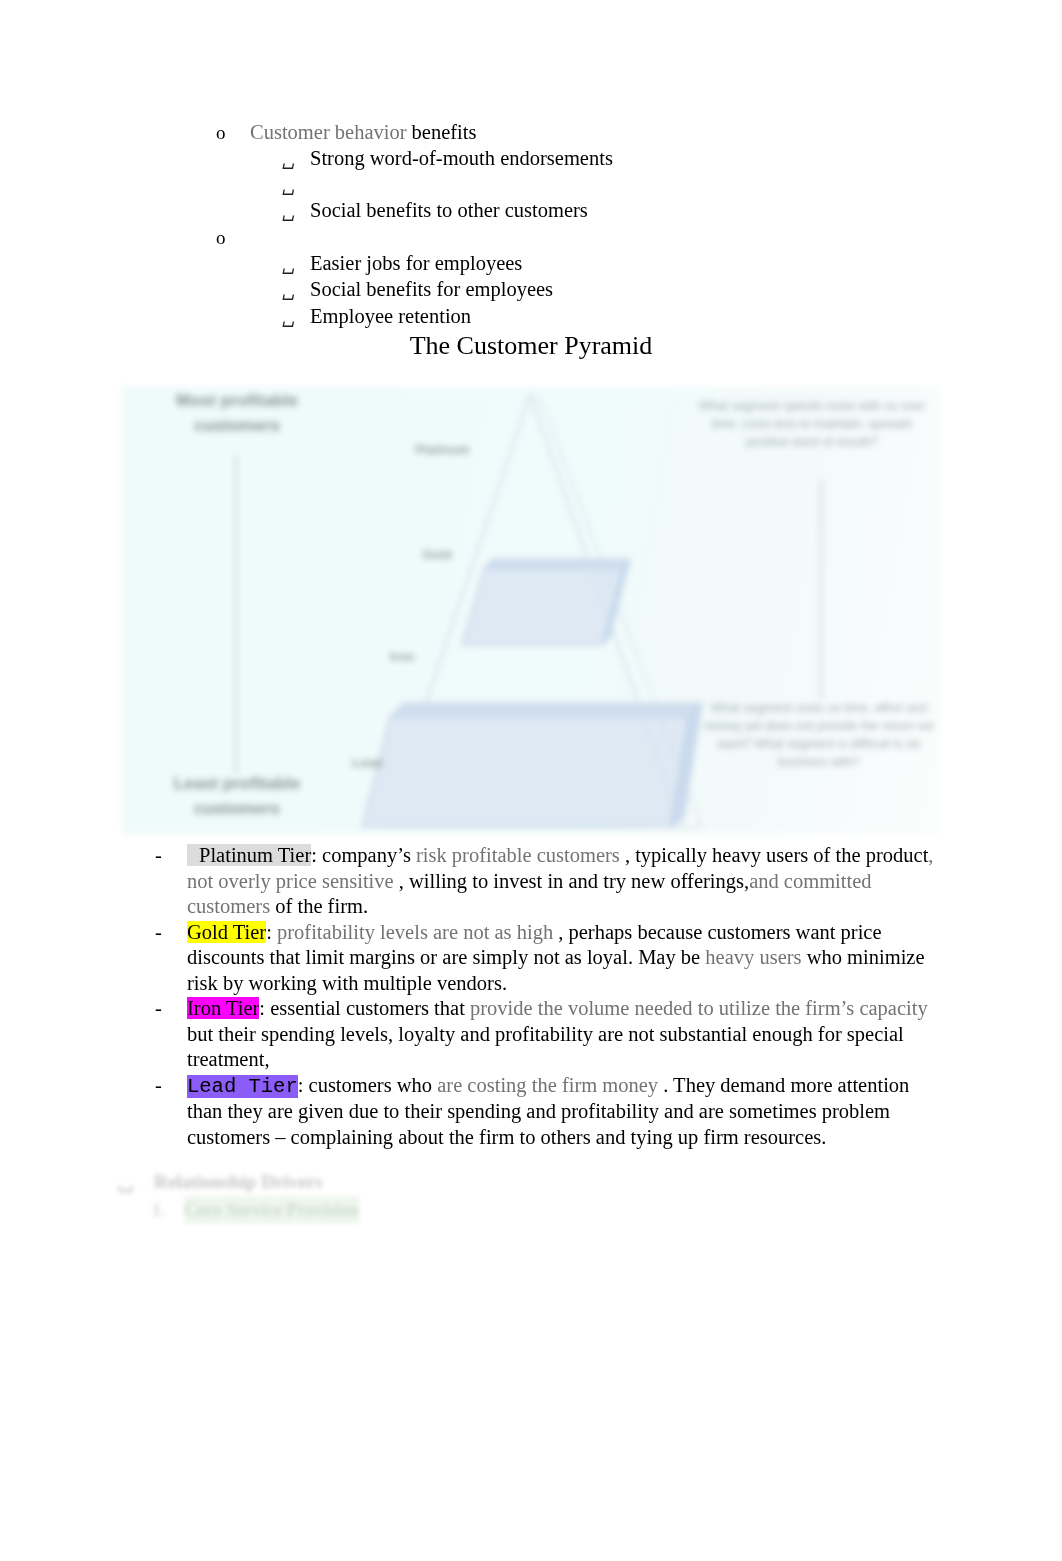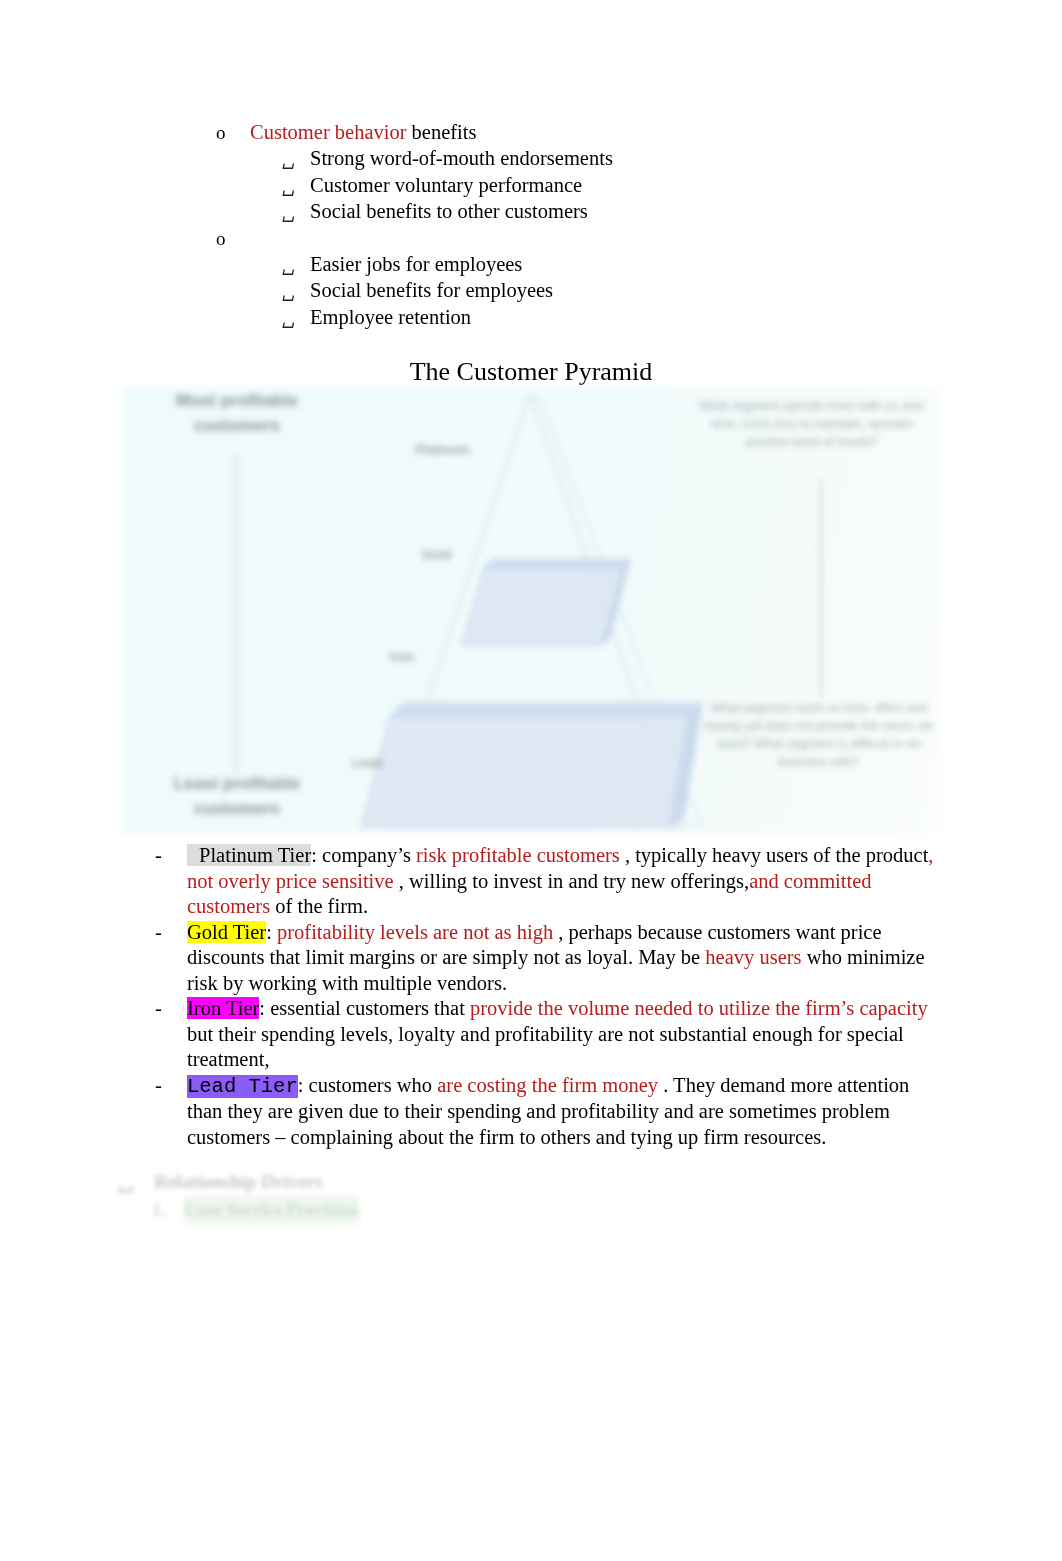--- a/index.html
+++ b/index.html
@@ -58,7 +58,7 @@
     color: #222;
     letter-spacing: -1px;
   }
-  .red { color: #b91c1c; }
+  .red { color: #737373; }
   .sp { display: inline-block; width: 5px; }
 
   

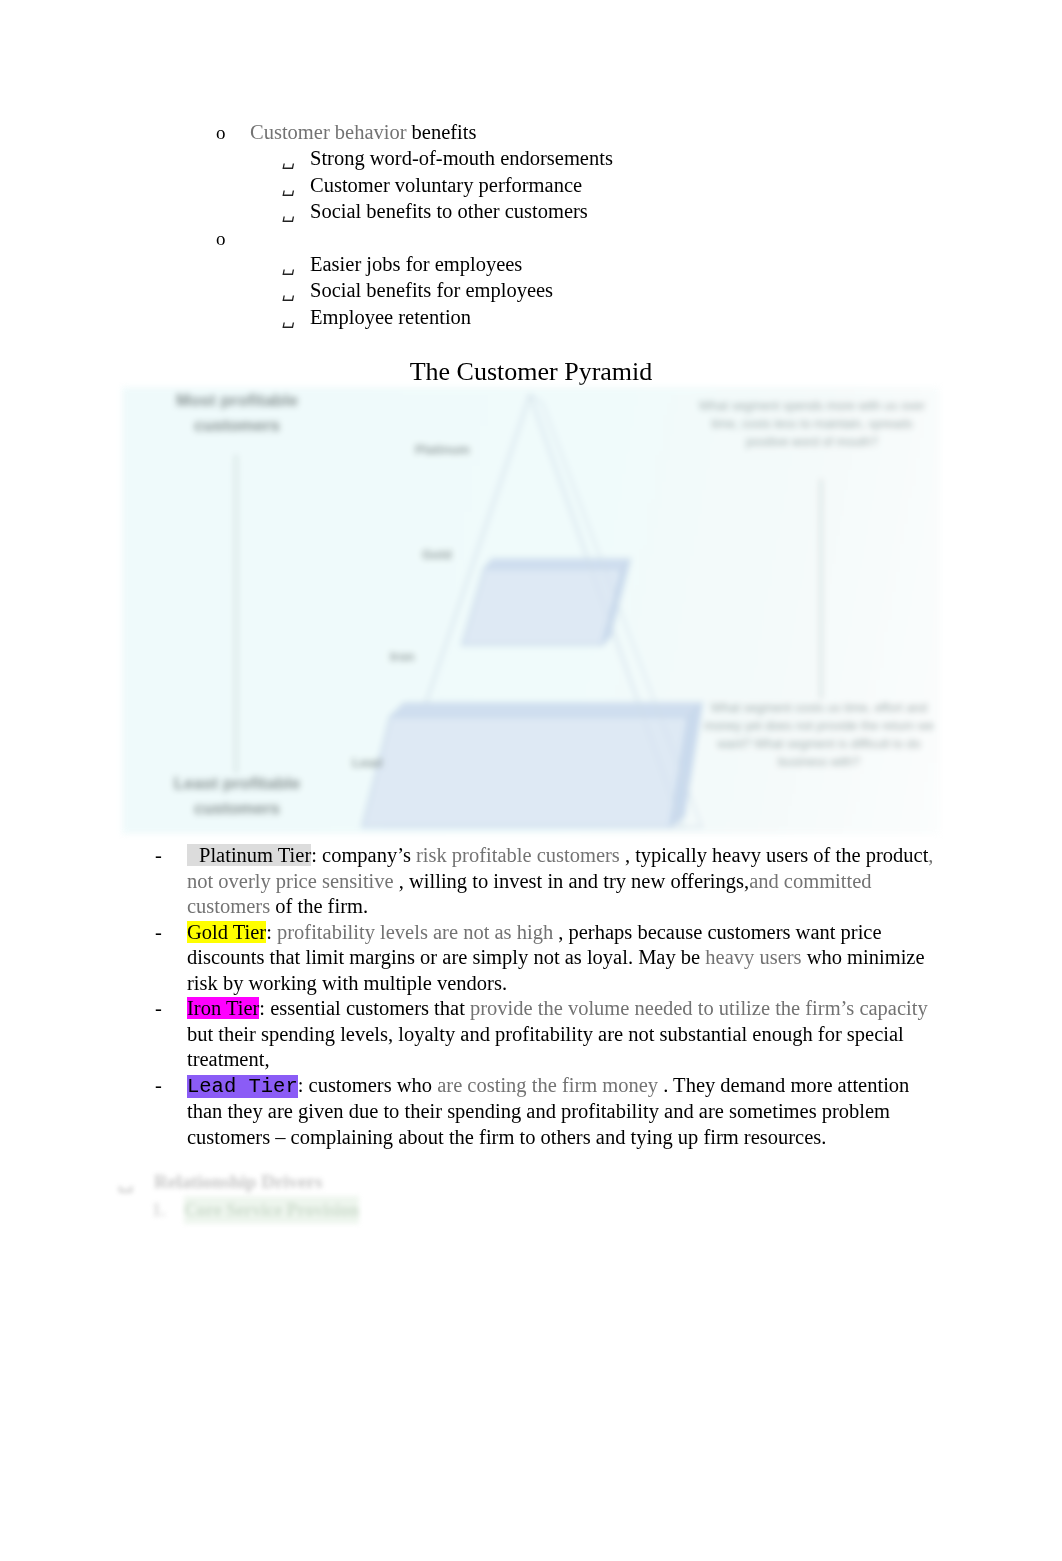--- a/index.html
+++ b/index.html
@@ -209,7 +209,6 @@
       </div>
       <div class="lvl3">
         <span class="marker">␣</span>
-        <span>Customer voluntary performance</span>
       </div>
       <div class="lvl3">
         <span class="marker">␣</span>

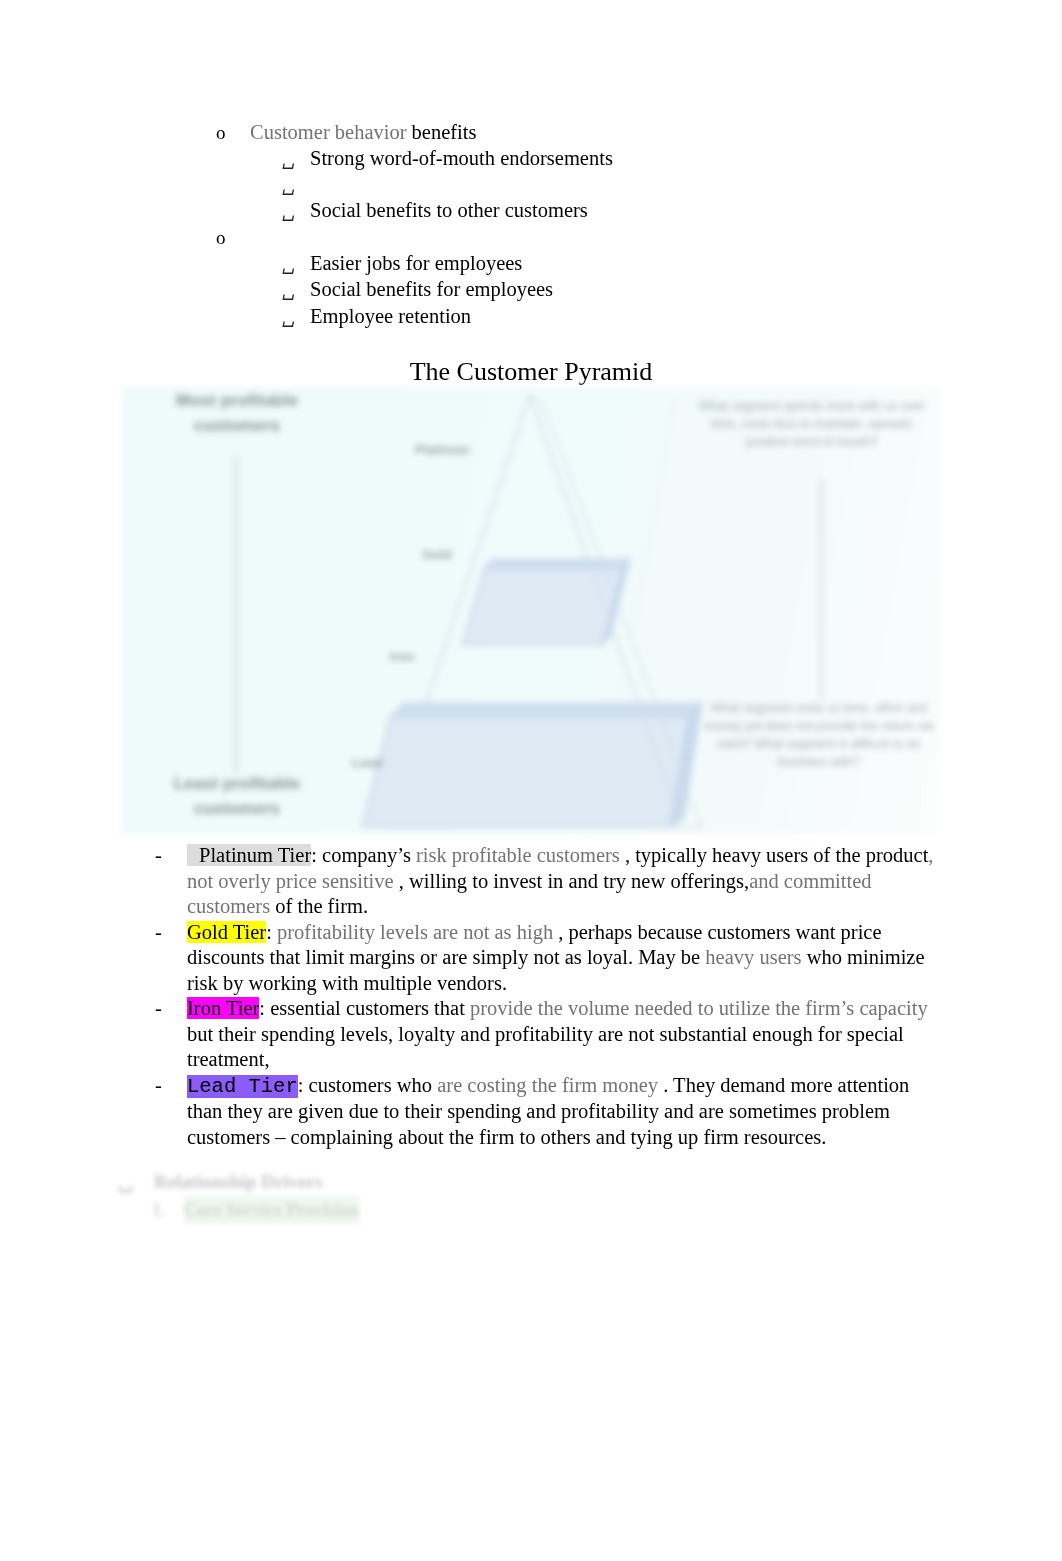--- a/index.html
+++ b/index.html
@@ -65,7 +65,7 @@
   .doc-title {
     position: absolute;
     left: 0;
-    top: 356px;
+    top: 330px;
     width: 1062px;
     text-align: center;
     font-size: 26px;

